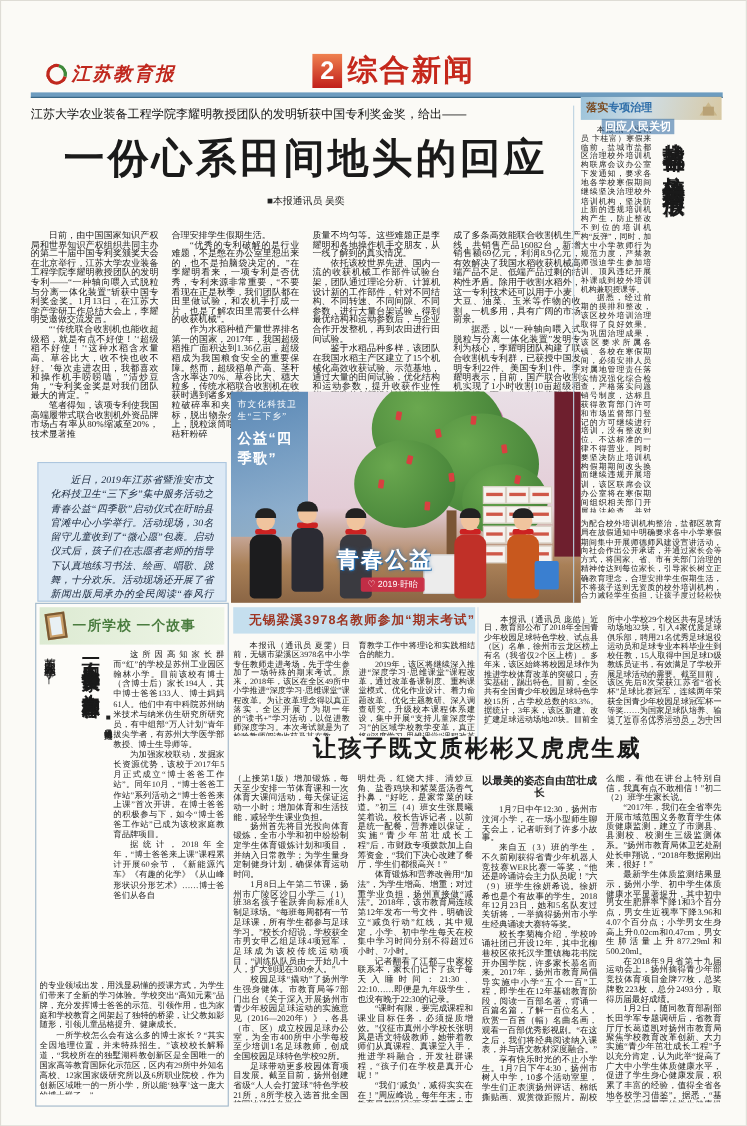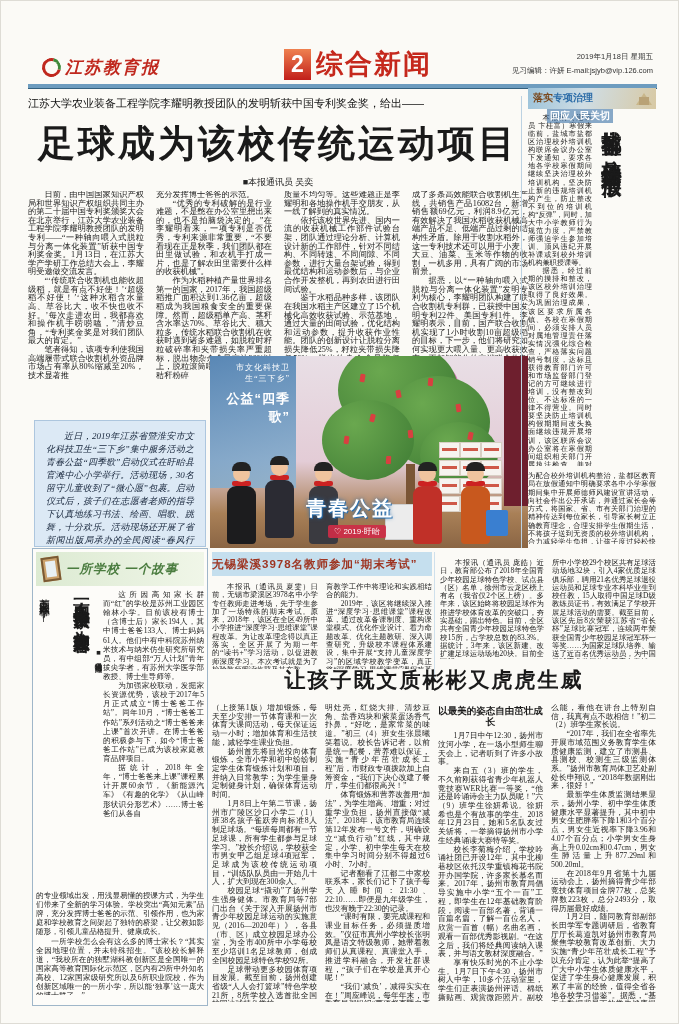--- a/index.html
+++ b/index.html
@@ -137,10 +137,6 @@
     <span class="num-box">2</span>
     <span class="section-title">综合新闻</span>
   </div>
-  <div class="dateline">
-    <div>2019年1月18日 星期五</div>
-    <div>见习编辑：许妍 E-mail:jsjyb@vip.126.com</div>
-  </div>
   <div class="head-rule"></div>
 
   <article class="lead">

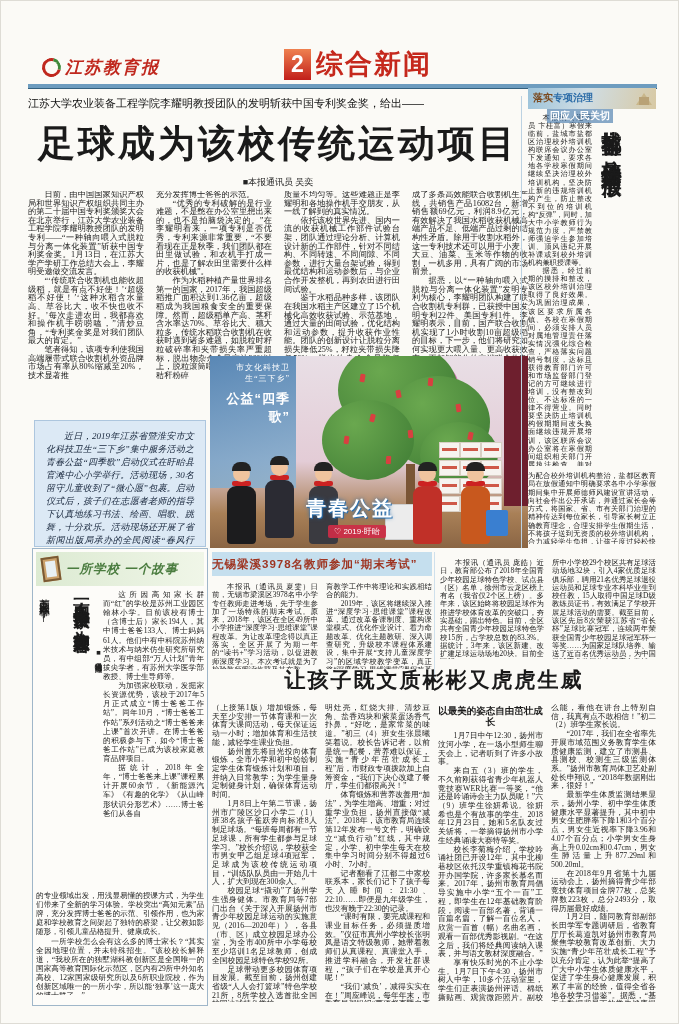--- a/index.html
+++ b/index.html
@@ -141,7 +141,7 @@
 
   <article class="lead">
     <div class="kicker">江苏大学农业装备工程学院李耀明教授团队的发明斩获中国专利奖金奖，给出——</div>
-    <h1 class="main-title">足球成为该校传统运动项目</h1>
+    <h1 class="main-title">一份心系田间地头的回应</h1>
     <div class="byline">■本报通讯员 吴奕</div>
     <div class="lead-cols">
       <div class="ncol">

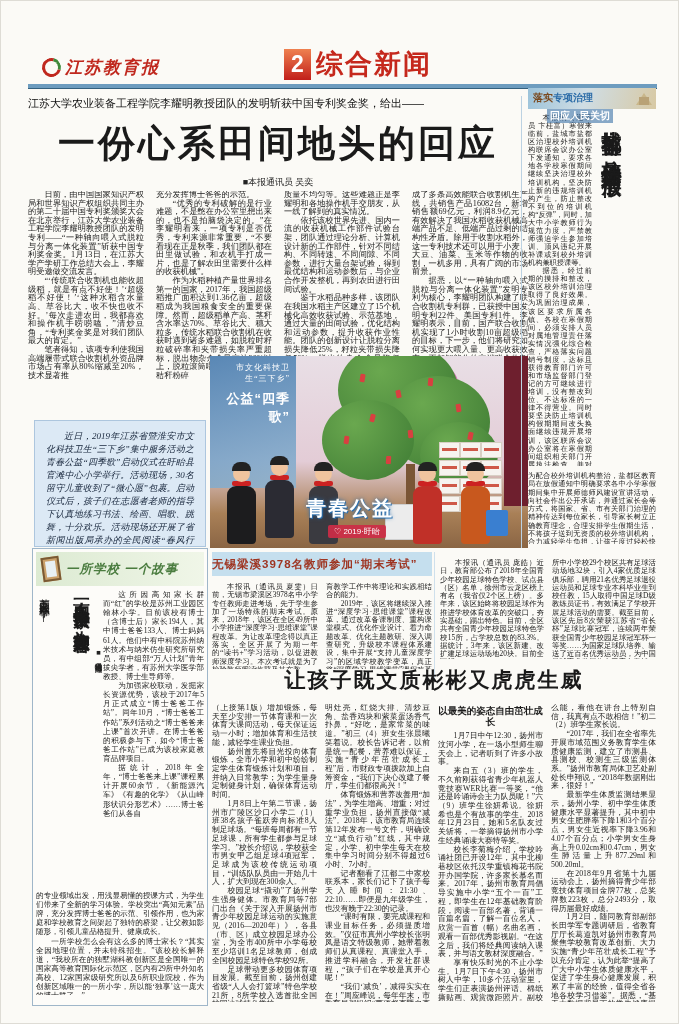--- a/index.html
+++ b/index.html
@@ -26,7 +26,7 @@
   .main-title{margin:8px 0 0;text-align:center;font-family:"Liberation Sans","DejaVu Sans",sans-serif;
               font-weight:900;font-size:37px;letter-spacing:3px;}
   .byline{margin-top:7px;text-align:center;font-size:9px;color:#222;}
-  .lead-cols{margin-top:2px;display:flex;height:188px;overflow:hidden;justify-content:space-between;}
+  .lead-cols{margin-top:21px;display:flex;gap:12px;height:188px;overflow:hidden;}
   .ncol{width:116px;font-size:8.2px;line-height:1.05;text-align:justify;overflow:hidden;}
   .ncol p,.nblock p{margin:0;text-indent:2em;}
   .cont p:first-child{text-indent:0;}

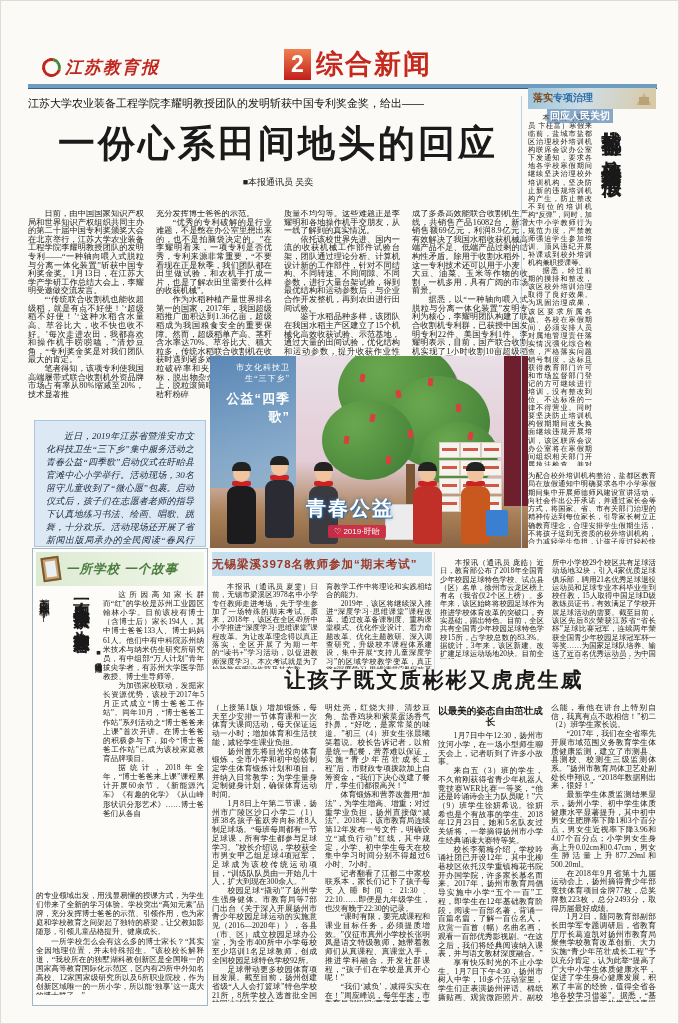--- a/index.html
+++ b/index.html
@@ -150,7 +150,7 @@
           <p>笔者得知，该项专利使我国高端履带式联合收割机外资品牌市场占有率从80%缩减至20%，技术显著推</p>
         </div>
       <div class="ncol cont">
-          <p>充分发挥博士爸爸的示范。</p>
+          <p>合理安排学生假期生活。</p>
           <p>“优秀的专利破解的是行业难题，不是憋在办公室里想出来的，也不是拍脑袋决定的。”在李耀明看来，一项专利是否优秀，专利来源非常重要，“不要看现在正是秋季，我们团队都在田里做试验，和农机手打成一片，也是了解农田里需要什么样的收获机械”。</p>
           <p>作为水稻种植产量世界排名第一的国家，2017年，我国超级稻推广面积达到1.36亿亩，超级稻成为我国粮食安全的重要保障。然而，超级稻单产高、茎秆含水率达70%、草谷比大、穗大粒多，传统水稻联合收割机在收获时遇到诸多难题，如脱粒时籽粒破碎率和夹带损失率严重超标，脱出物杂余含量高达30%以上，脱粒滚筒喂入口容易堵塞，秸秆粉碎</p>
         </div>

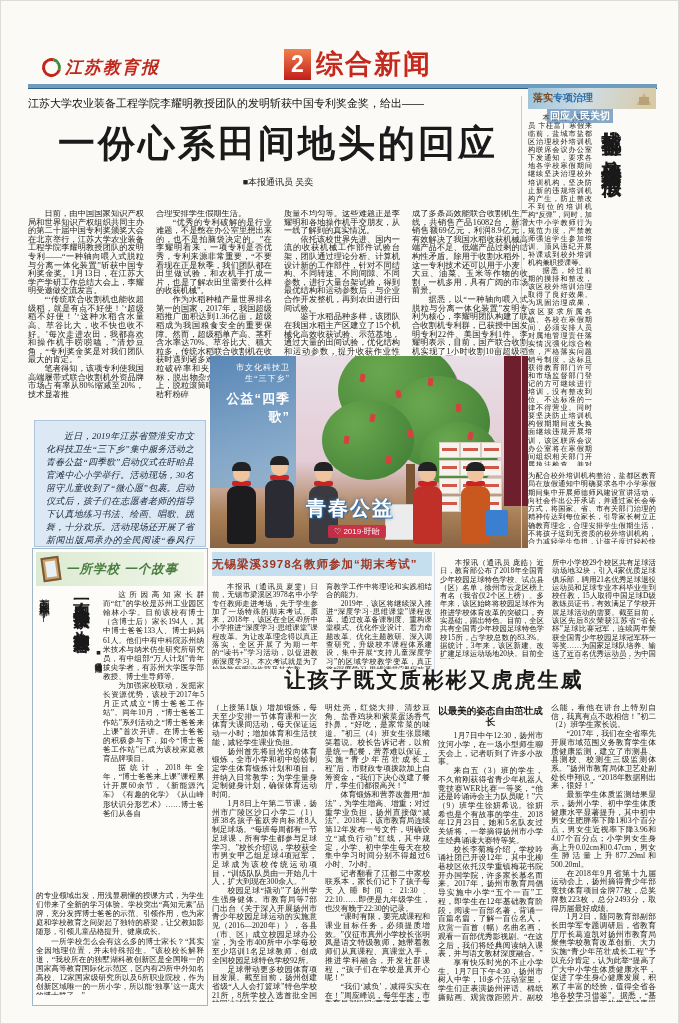--- a/index.html
+++ b/index.html
@@ -41,8 +41,8 @@
   .ph-curtain{position:absolute;right:0;top:0;width:24px;height:150px;background:#6e1f2e;}
   .ph-dancer{position:absolute;right:70px;top:12px;width:26px;height:40px;background:#c84b9e;
              border-radius:50% 50% 40% 60%/60% 40% 60% 40%;opacity:.7;}
-  .ph-banner{position:absolute;left:0;top:0;width:86px;height:132px;
-             background:linear-gradient(165deg,rgba(74,126,176,.9),rgba(140,180,210,.85));color:#fff;padding:6px;box-sizing:border-box;text-align:right;}
+  .ph-banner{position:absolute;left:0;top:0;width:70px;height:132px;
+             background:linear-gradient(165deg,rgba(74,126,176,.9),rgba(140,180,210,.85));color:#fff;padding:6px;box-sizing:border-box;}
   .ph-banner .b1{font-size:8px;letter-spacing:1px;}
   .ph-banner .b2{font-size:13px;font-weight:bold;margin-top:6px;letter-spacing:1px;
                  font-family:"Liberation Sans","DejaVu Sans",sans-serif;}

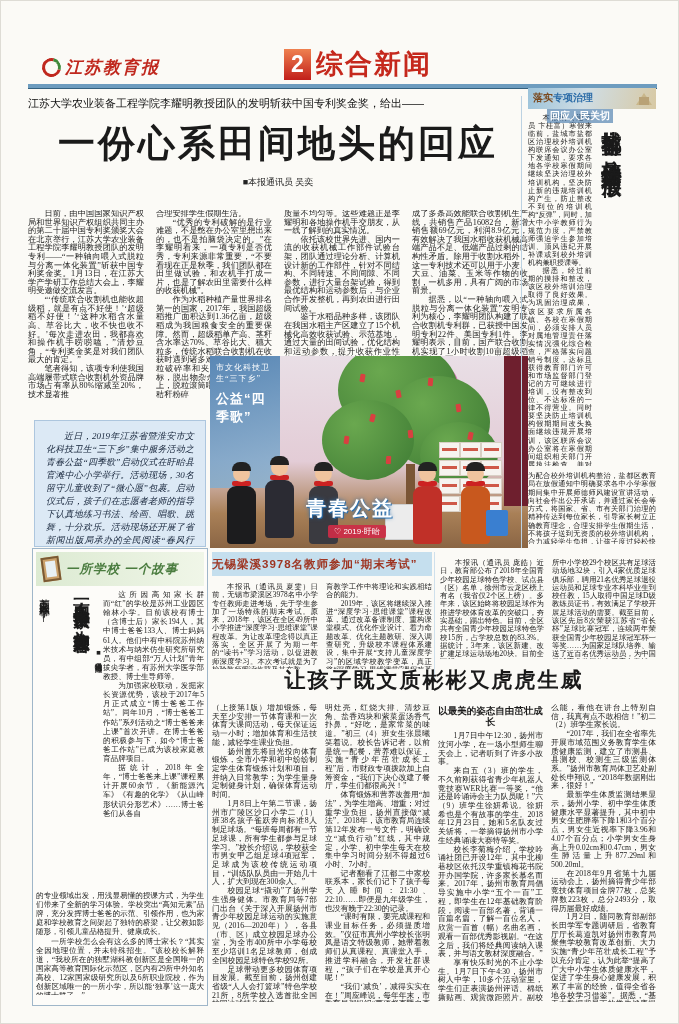--- a/index.html
+++ b/index.html
@@ -91,7 +91,7 @@
   .frame-icon{width:18px;height:24px;background:#caa06a;border:2px solid #7a5a34;box-sizing:border-box;
               transform:rotate(-8deg);position:relative;}
   .frame-icon:after{content:"";position:absolute;inset:2px;background:#e8f0f4;}
-  .ss-banner-text{font-style:italic;font-weight:bold;font-size:12.5px;color:#4a7c3f;letter-spacing:1px;}
+  .ss-banner-text{font-weight:bold;font-size:12.5px;color:#4a7c3f;letter-spacing:1px;}
   .ss-main{display:flex;margin-top:4px;height:298px;overflow:hidden;}
   .ss-kicker{writing-mode:vertical-rl;font-size:10.5px;width:16px;letter-spacing:1px;
              font-family:"Liberation Sans","DejaVu Sans",sans-serif;}

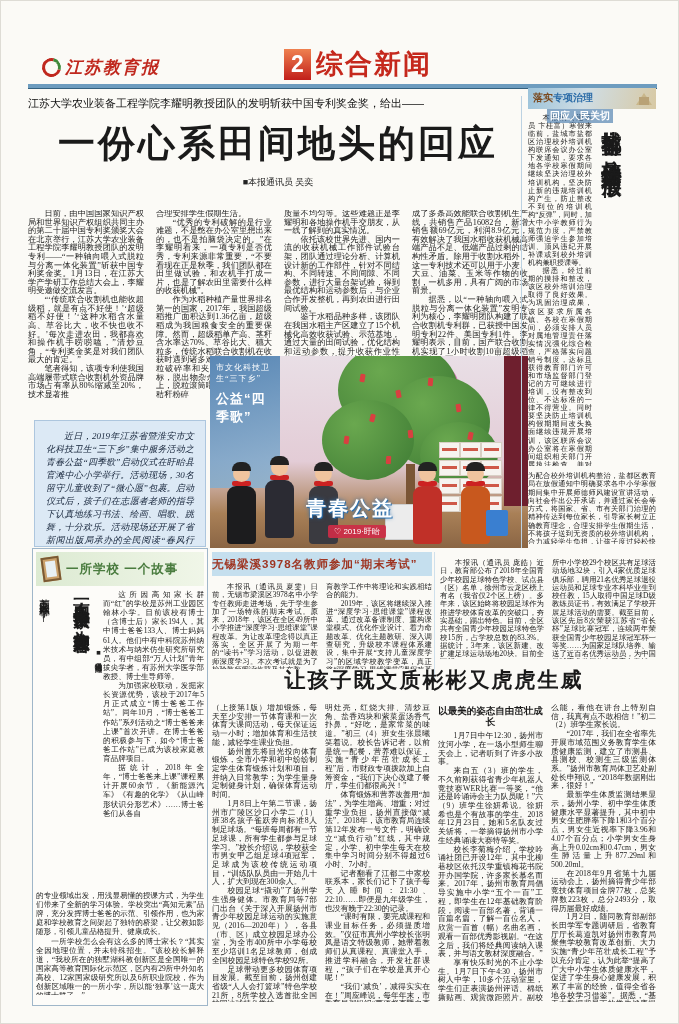--- a/index.html
+++ b/index.html
@@ -107,7 +107,7 @@
   .brief.wuxi{left:212px;width:220px;}
   .brief.xuzhou{left:440px;width:216px;}
   .blue-head{height:24px;background:#c5dfee;color:#9e3522;font-family:"Liberation Sans","DejaVu Sans",sans-serif;
-             font-weight:900;font-size:11.5px;text-align:left;line-height:24px;letter-spacing:1px;}
+             font-weight:900;font-size:11.5px;text-align:right;line-height:24px;letter-spacing:1px;}
   .cols2{display:flex;gap:8px;margin-top:7px;overflow:hidden;}
   .wuxi .cols2{height:86px;}
   .xuzhou .cols2{height:100px;}

